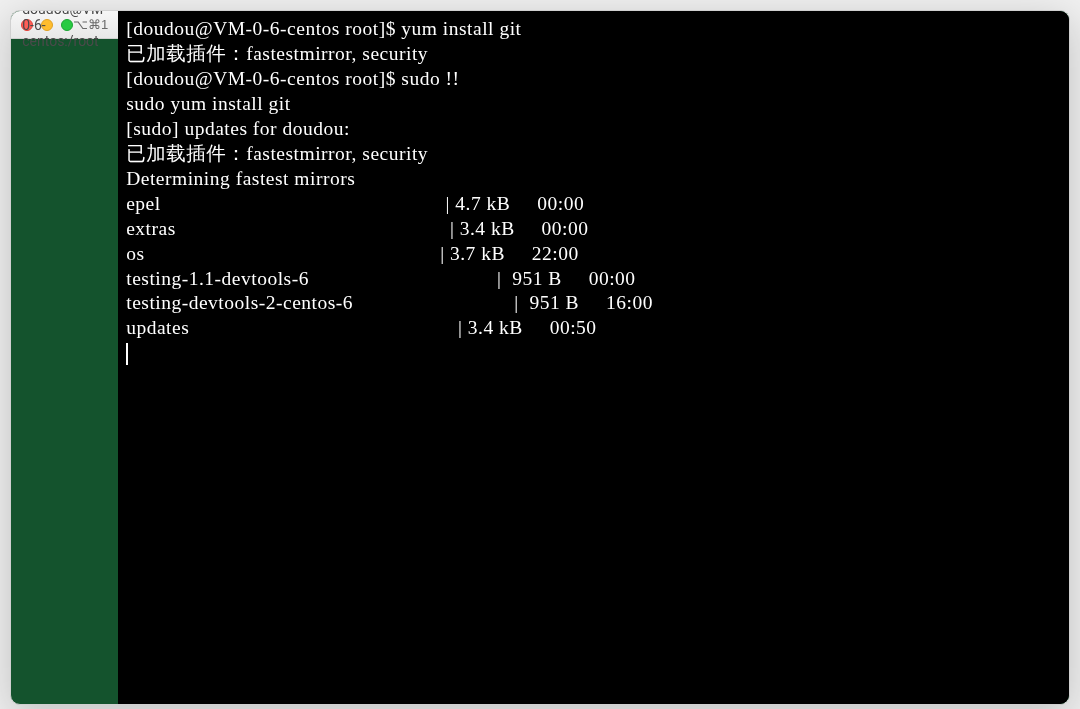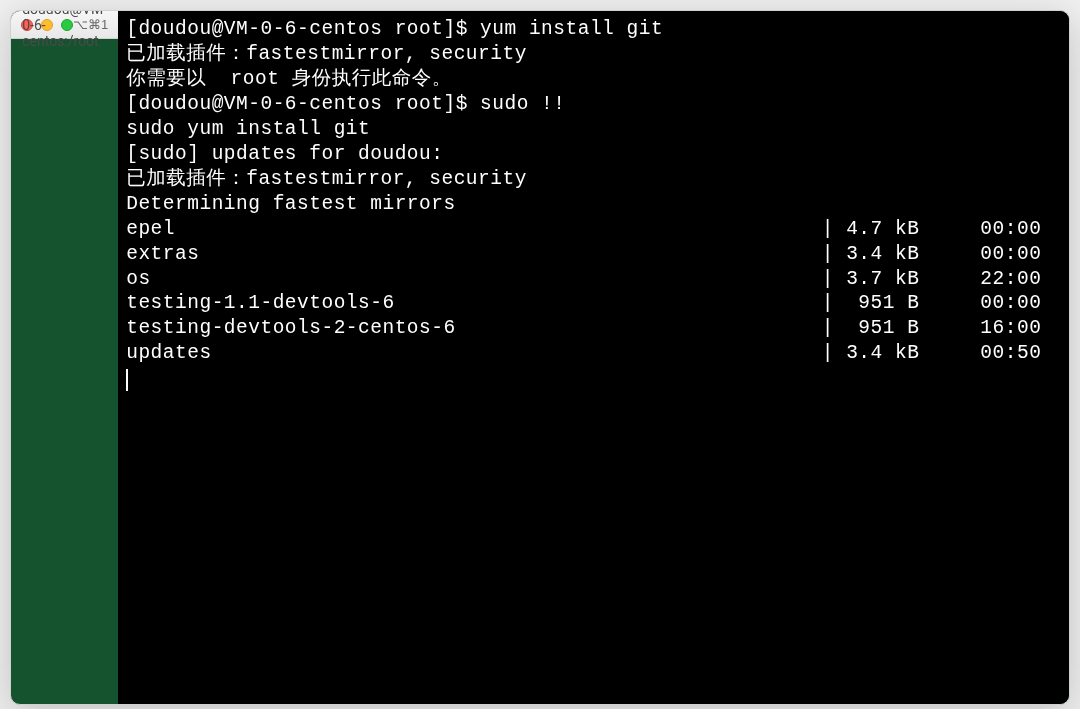--- a/index.html
+++ b/index.html
@@ -85,7 +85,7 @@
     }
     .terminal-line {
       white-space: pre;
-      font-family: Liberation Mono, monospace;
+      font-family: Liberation Serif, serif;
     }
     .cursor {
       display: inline-block;

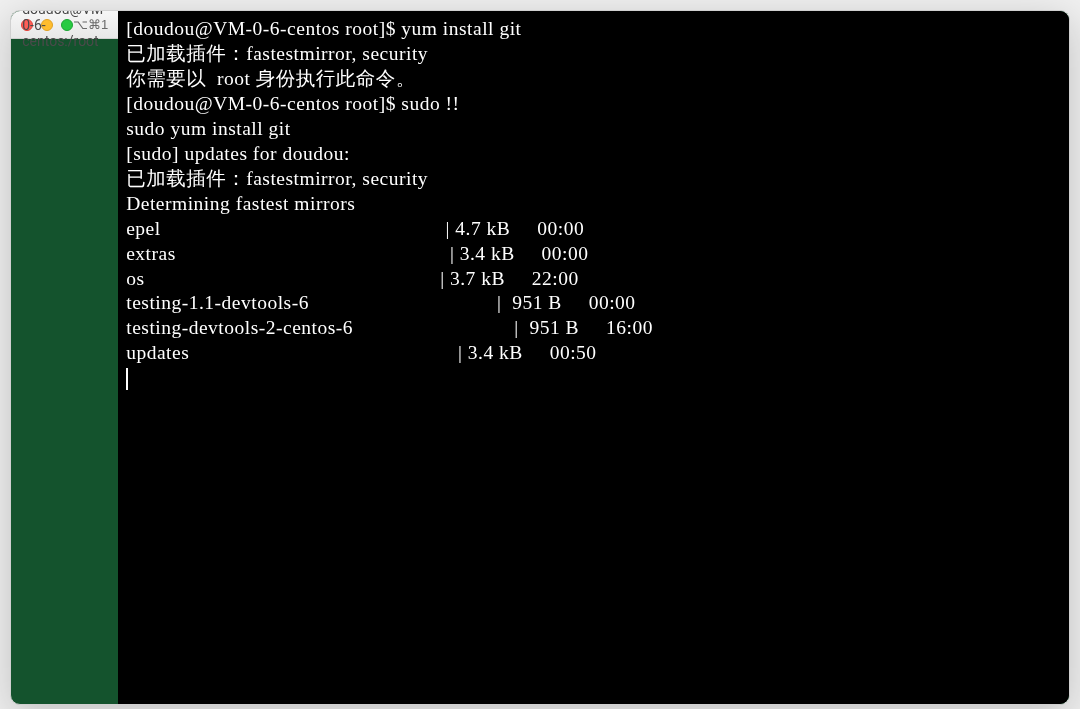--- a/index.html
+++ b/index.html
@@ -112,7 +112,6 @@
   <div class="terminal">
     <div class="terminal-line">[doudou@VM-0-6-centos root]$ yum install git</div>
     <div class="terminal-line">已加载插件：fastestmirror, security</div>
-    <div class="terminal-line">你需要以  root 身份执行此命令。</div>
     <div class="terminal-line">[doudou@VM-0-6-centos root]$ sudo !!</div>
     <div class="terminal-line">sudo yum install git</div>
     <div class="terminal-line">[sudo] updates for doudou:</div>

